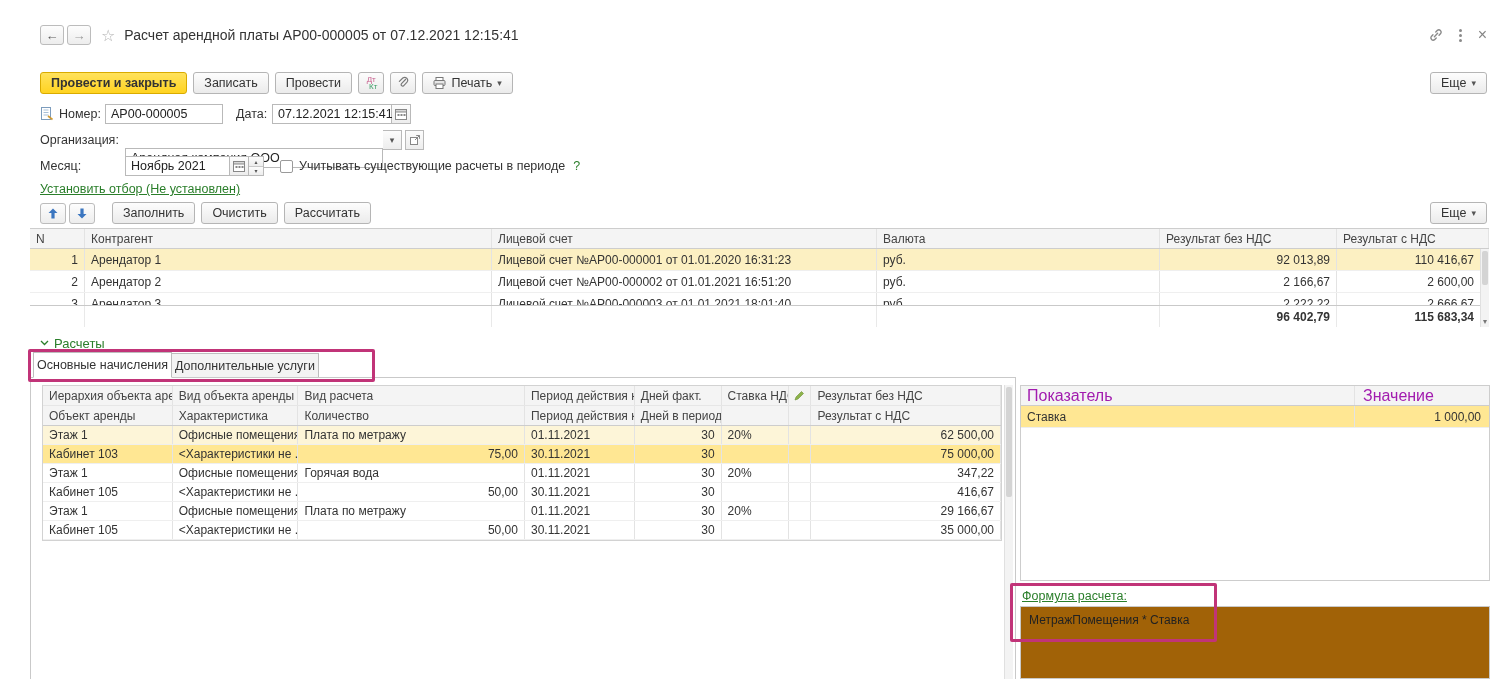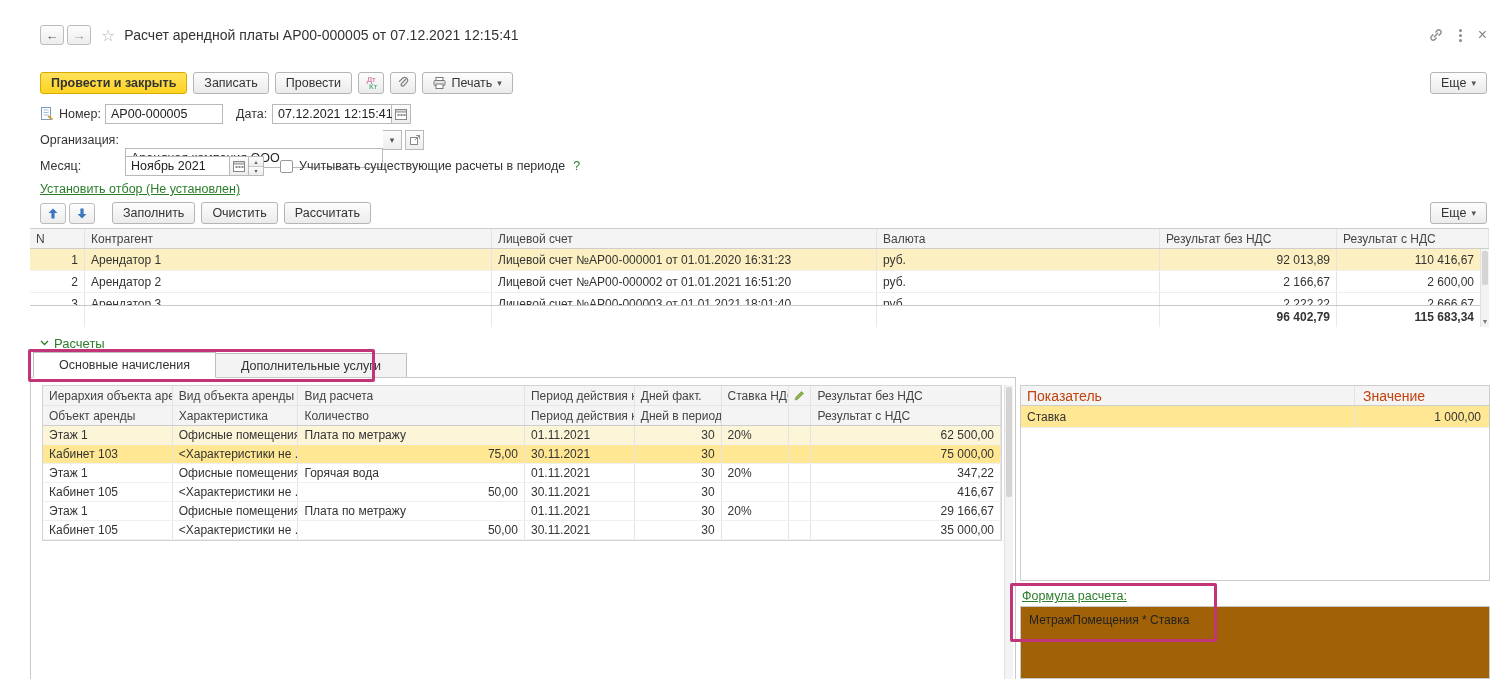--- a/index.html
+++ b/index.html
@@ -77,7 +77,7 @@
   
   .section-title { display:inline-flex; align-items:center; gap:5px; color:#2a7e2a; font-size:13px; cursor:pointer; }
   .tabs { display:flex; align-items:flex-end; }
-  .tab { height:25px; padding:0 25px; display:inline-flex; align-items:center; border:1px solid #bdbdbd;
+  .tab { height:25px; padding:0 3px; display:inline-flex; align-items:center; border:1px solid #bdbdbd;
          background:#f3f3f3; font-size:12.5px; color:#333; cursor:pointer; position:relative; }
   .tab.active { background:#fff; height:26px; border-bottom:1px solid #fff; z-index:3; }
   .tab + .tab { border-left:none;justify-content:center; }

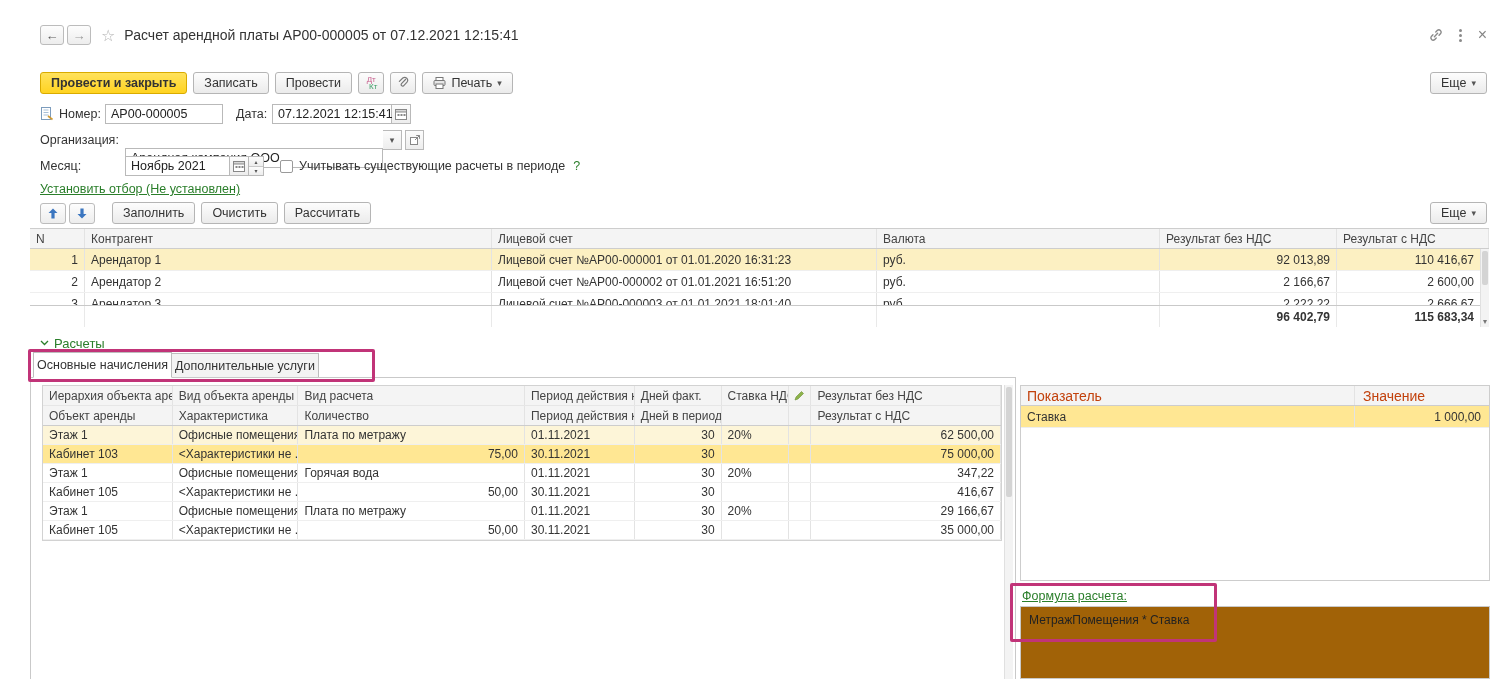--- a/index.html
+++ b/index.html
@@ -99,7 +99,7 @@
 
   
   .ip { border:1px solid #cdcdcd; background:#fff; }
-  .ip-h { display:flex; height:20px; background:#f4f4f4; border-bottom:1px solid #cdcdcd; font-size:14px; color:#c2410c; }
+  .ip-h { display:flex; height:20px; background:#f4f4f4; border-bottom:1px solid #cdcdcd; font-size:16px; color:#a21caf; }
   .ip-row { display:flex; height:22px; background:#ffe793; border-bottom:1px solid #eee; font-size:12px; }
   .p0 { width:334px; padding:0 6px; display:flex; align-items:center; border-right:1px solid #e3e3e3; height:100%; }
   .p1 { width:134px; padding:0 8px; display:flex; align-items:center; height:100%; }

